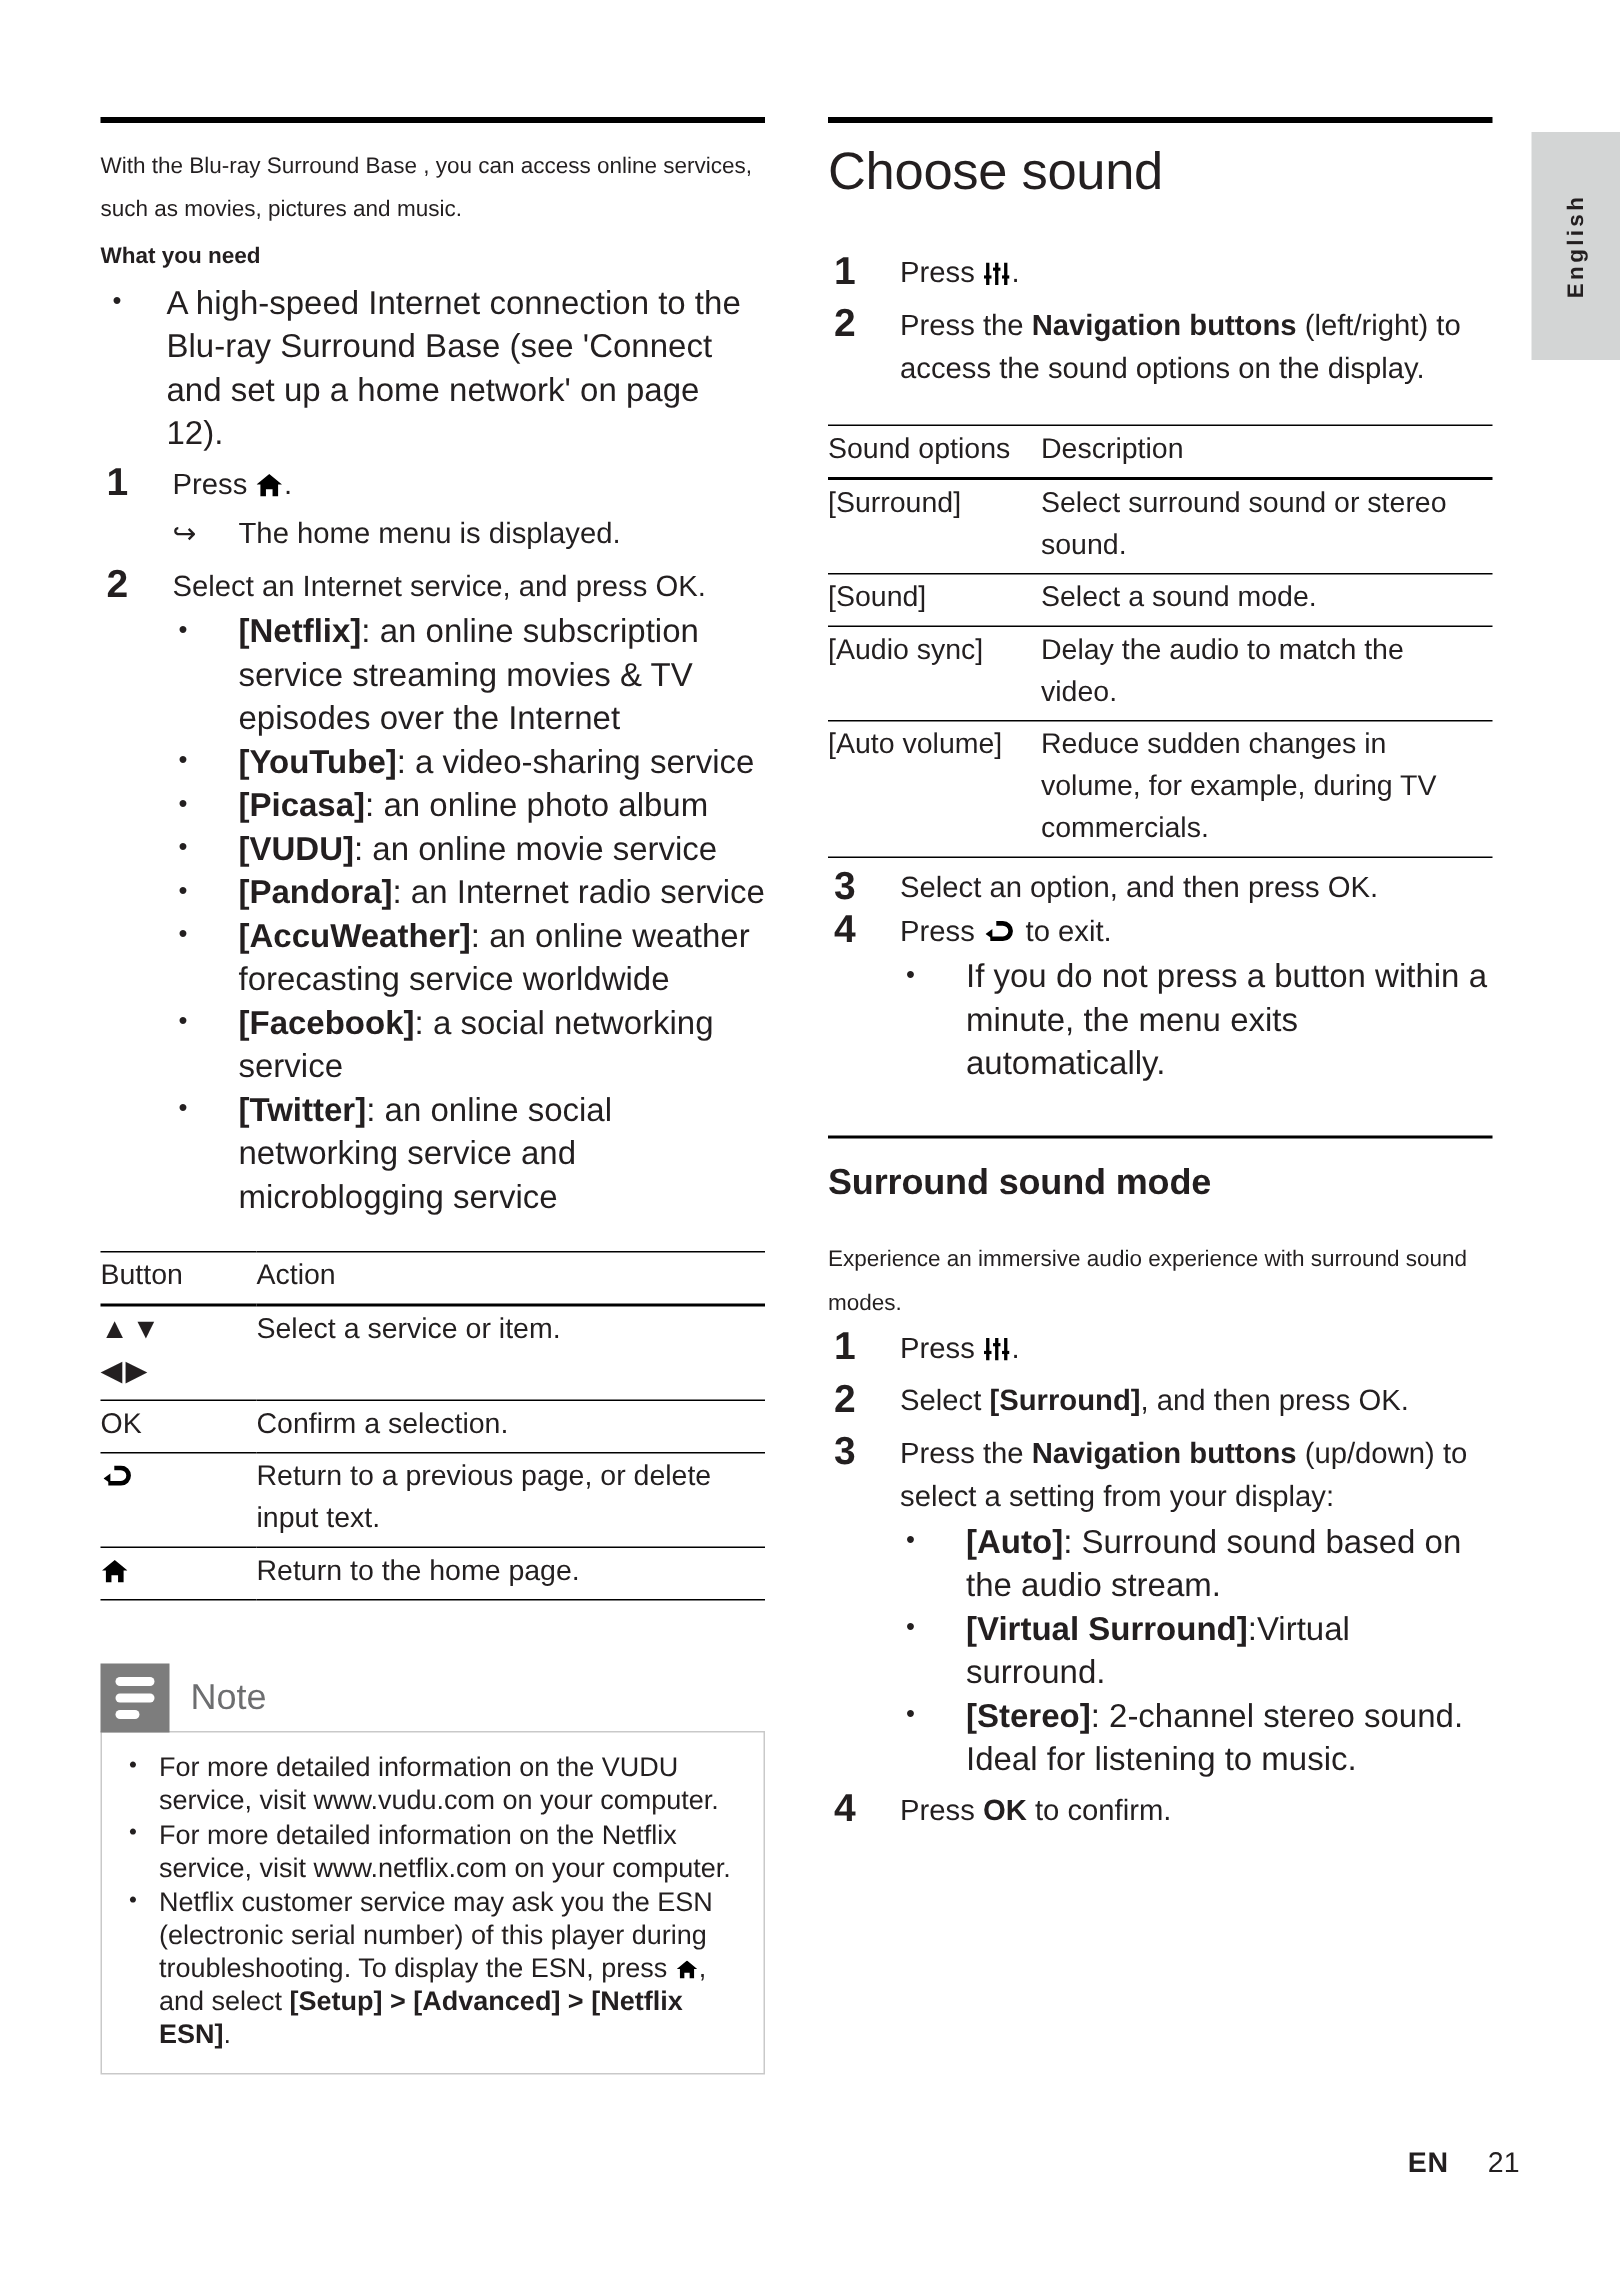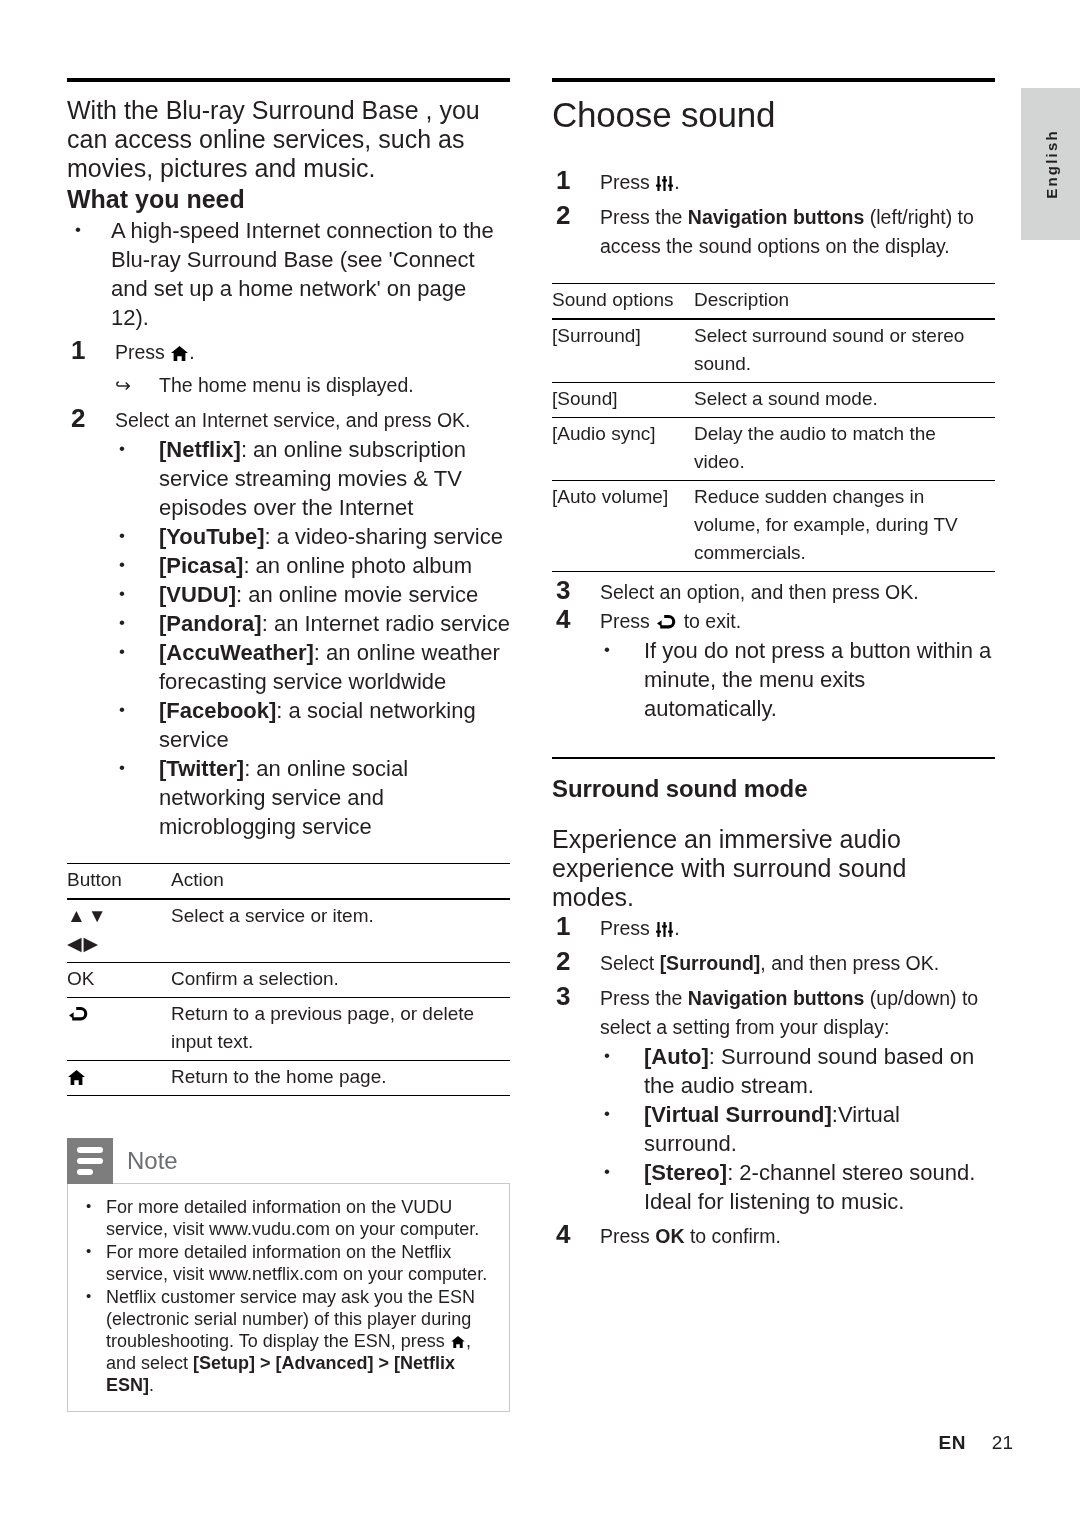--- a/index.html
+++ b/index.html
@@ -78,7 +78,7 @@
 
   
   p.body {
-    font-size: 25px;
+    font-size: 15px;
     line-height: 29px;
     margin: 0 0 2px 0;
   }

